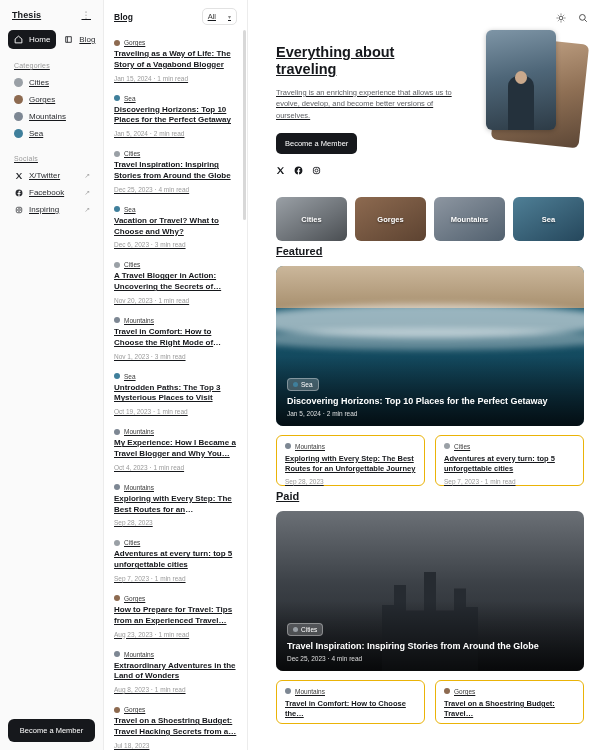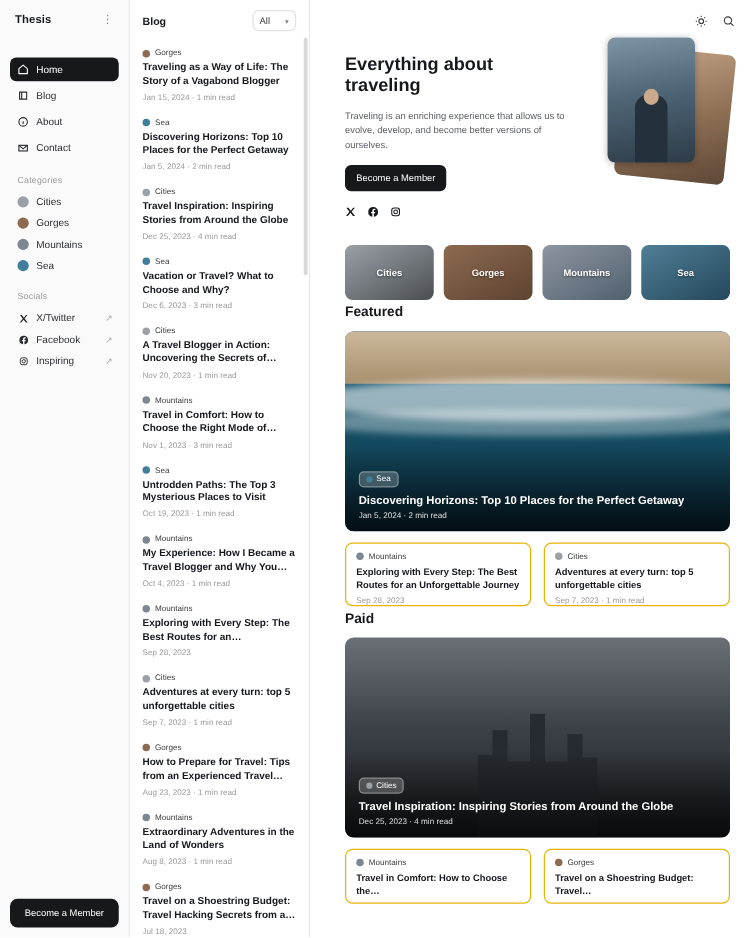--- a/index.html
+++ b/index.html
@@ -10,7 +10,7 @@
     color: #16181c;
     overflow: hidden;
   }
-  .app { display: flex; width: 600px; height: 532px; }
+  .app { display: flex; width: 600px; height: 532px; text-decoration: underline; }
 
   
   .sidebar {

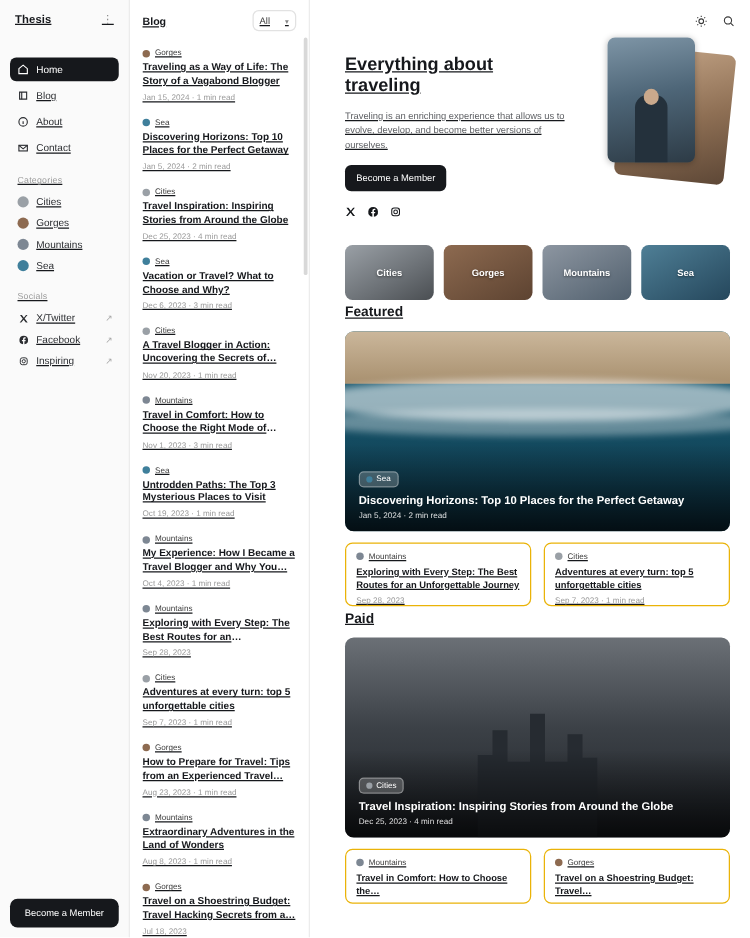--- a/index.html
+++ b/index.html
@@ -27,7 +27,7 @@
   }
   .brand { font-size: 9px; font-weight: bold; letter-spacing: .1px; }
   .dots { font-size: 9px; color: #8b8b8b; letter-spacing: .5px; }
-  .nav { display: flex; flex-direction: column; gap: 2px; margin-top: 16px; }
+  .nav { display: flex; flex-direction: row; gap: 2px; }
   .nav-item {
     display: flex; align-items: center; gap: 6px;
     font-size: 8px; padding: 5px 6px; border-radius: 5px;

